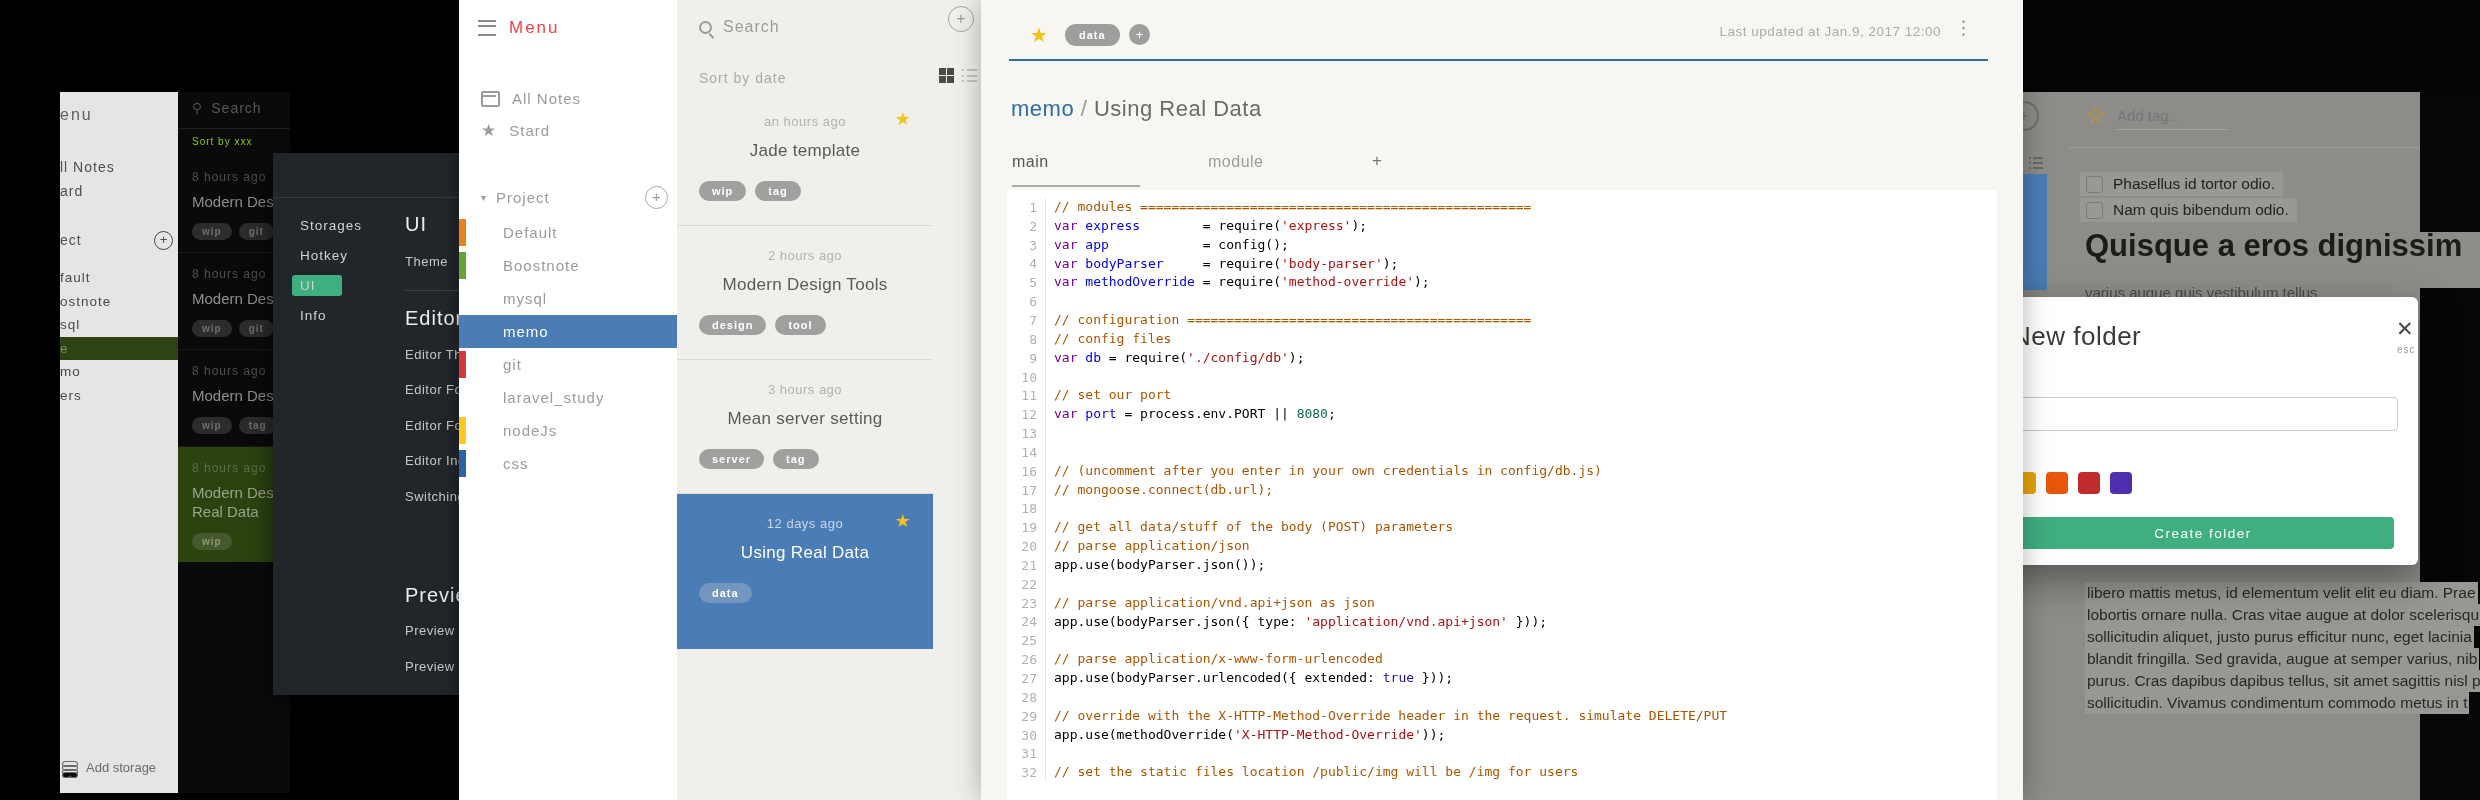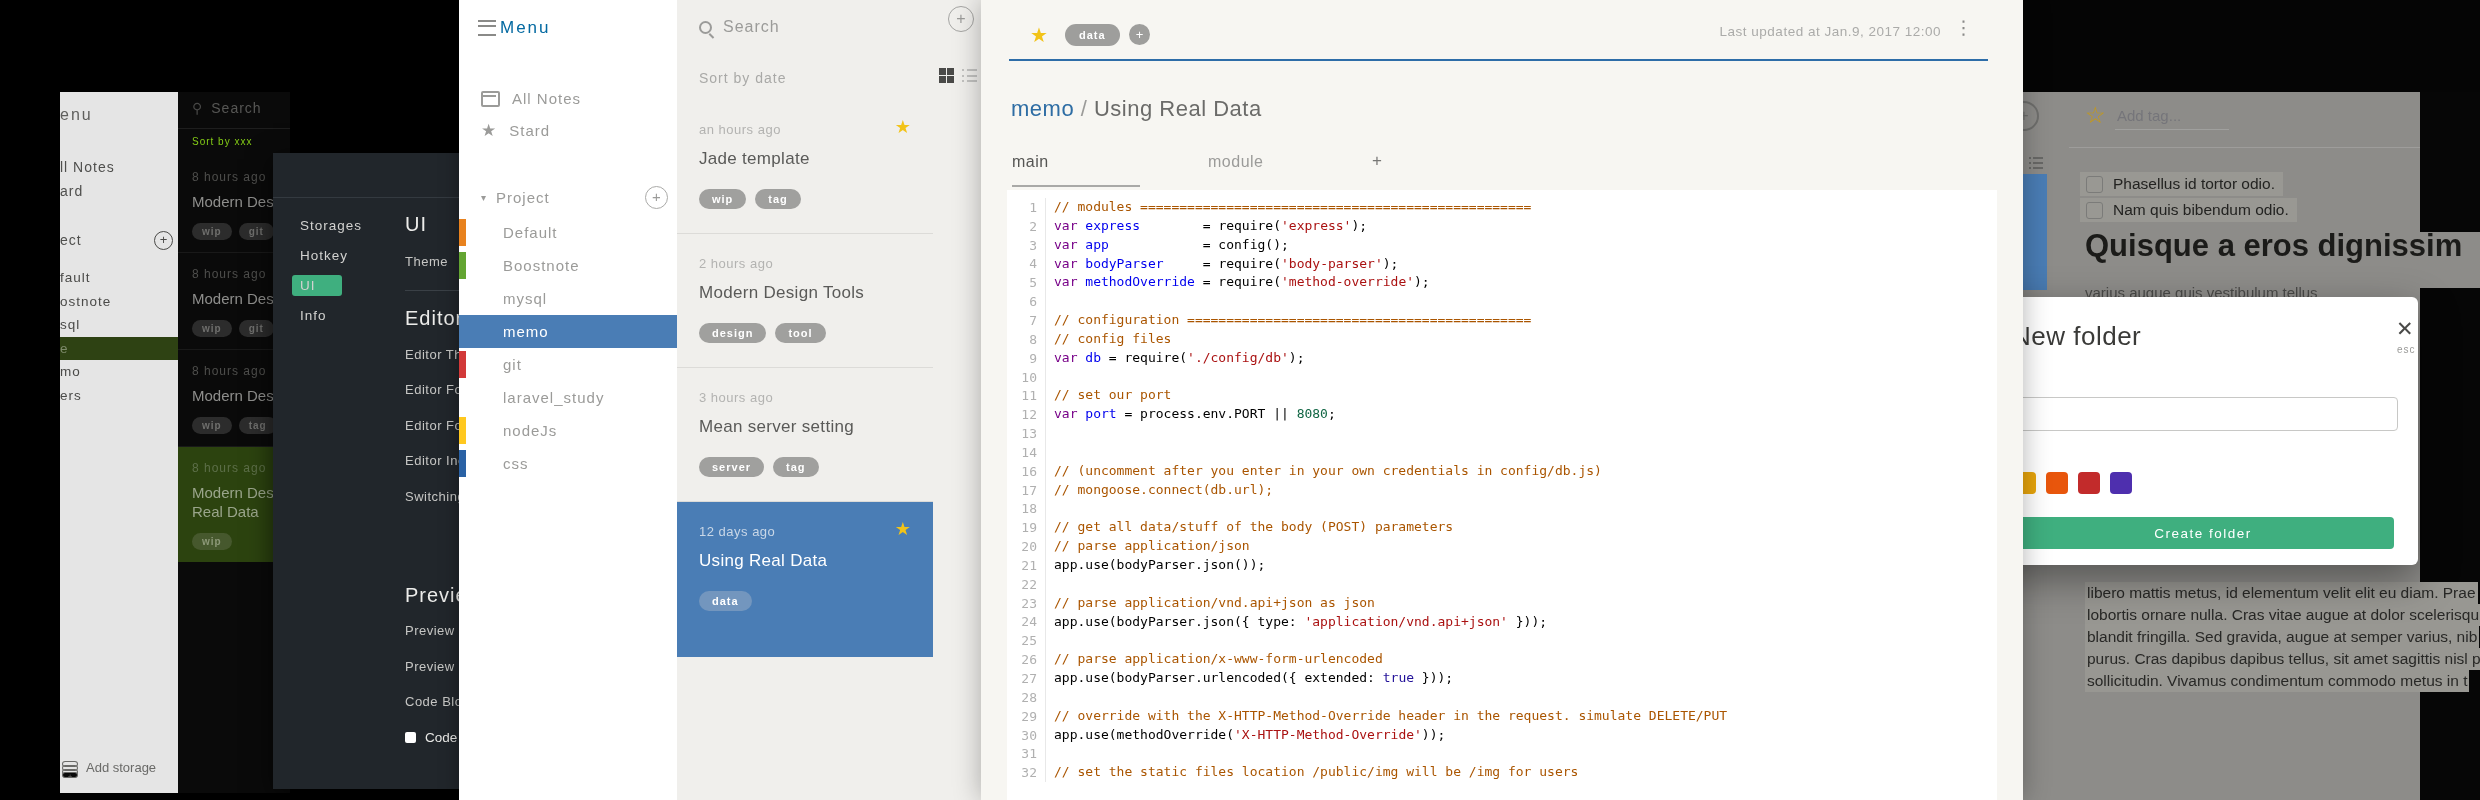--- a/index.html
+++ b/index.html
@@ -58,7 +58,7 @@
   
   #sidebar{left:459px;top:0;width:218px;height:800px;background:#ffffff;z-index:4;
            box-shadow:0 0 18px rgba(0,0,0,.35);}
-  #sb-menu{left:19px;top:18px;display:flex;align-items:center;gap:4px;color:#0369a1;
+  #sb-menu{left:19px;top:18px;display:flex;align-items:center;gap:13px;color:#ef4444;
            font-size:17px;letter-spacing:2px;}
   .burger{width:18px;height:12px;border-top:2px solid #8a8a88;border-bottom:2px solid #8a8a88;position:relative;}
   .burger:after{content:"";position:absolute;left:0;top:3px;width:100%;height:2px;background:#8a8a88;}

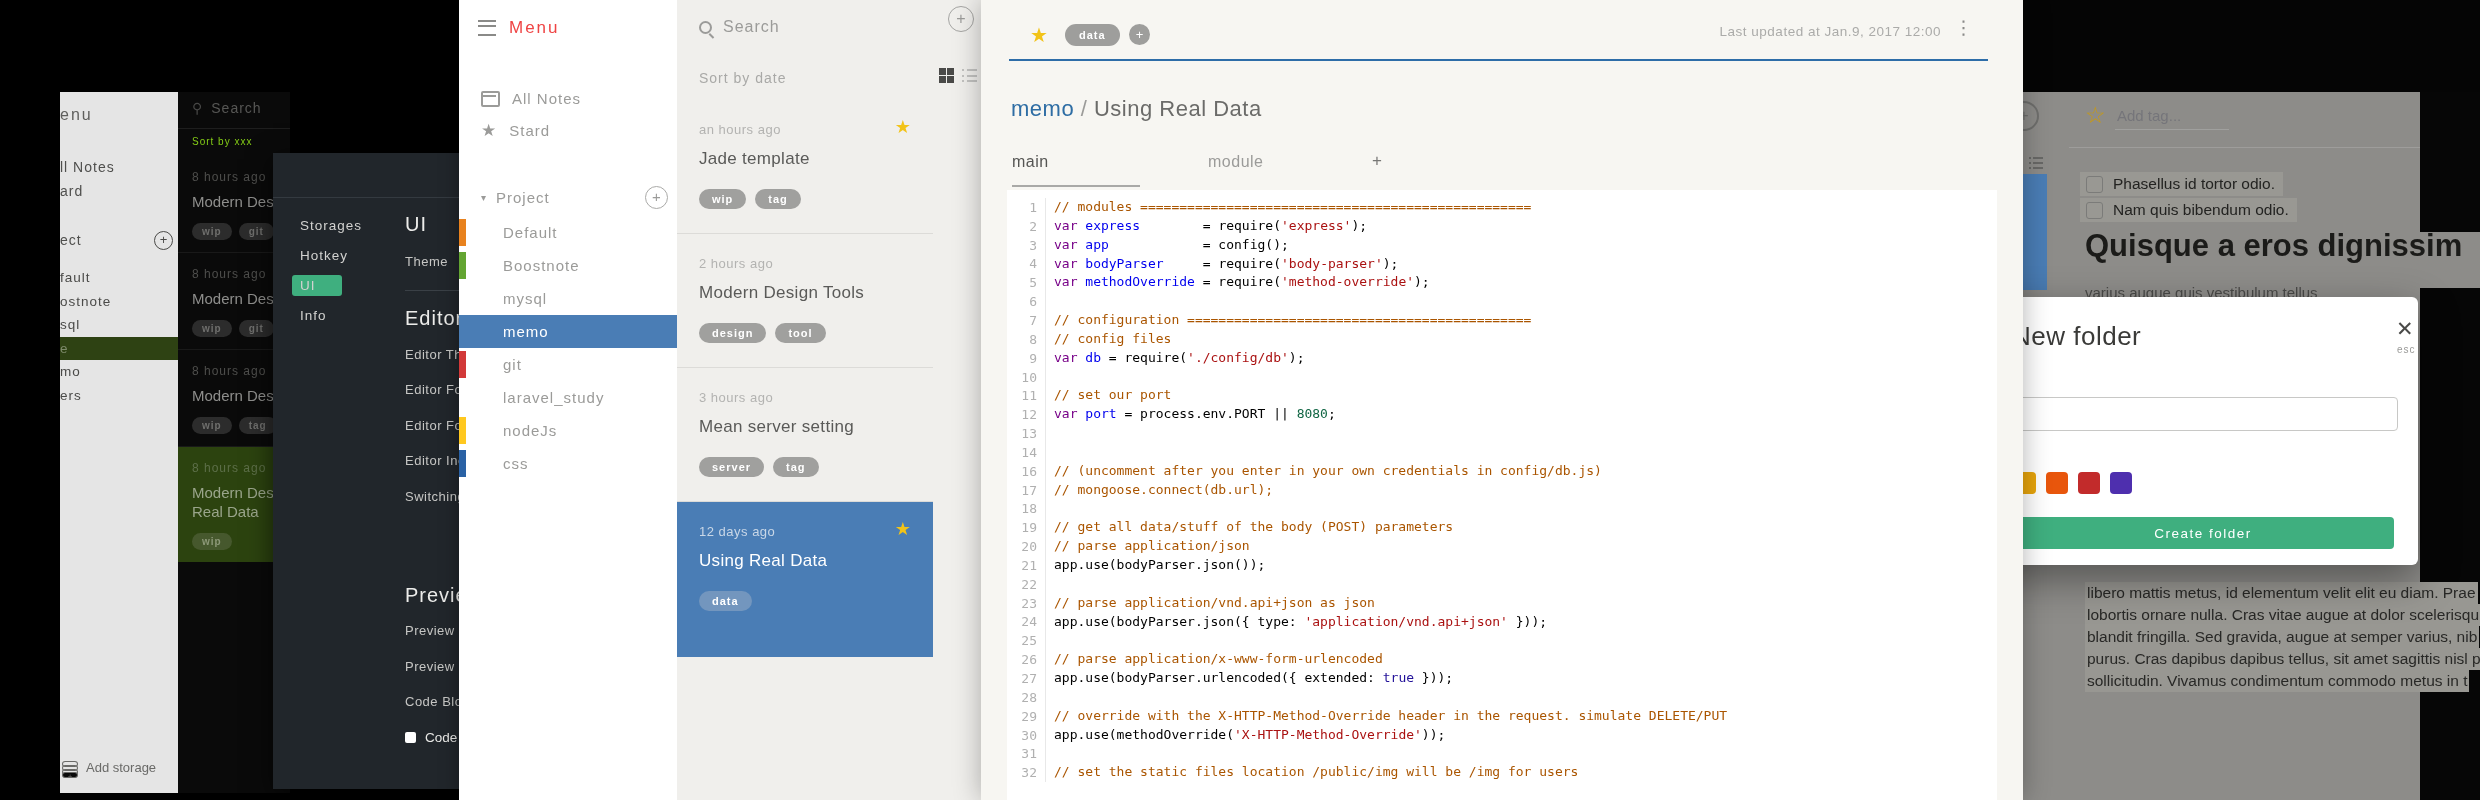--- a/index.html
+++ b/index.html
@@ -92,7 +92,7 @@
   #list-icon{left:285px;top:69px;width:15px;height:13px;display:flex;flex-direction:column;justify-content:space-between;}
   #list-icon i{height:2px;background:#c2c2c0;position:relative;margin-left:5px;}
   #list-icon i:before{content:"";position:absolute;left:-5px;top:0;width:2px;height:2px;background:#c2c2c0;}
-  #nl-notes{left:0;top:100px;width:256px;}
+  #nl-notes{left:0;top:92px;width:256px;text-align:center;}
   .nl-note{position:relative;padding:22px 22px 24px 22px;border-bottom:1px solid #dcdbd8;}
   .nl-note .t{color:#b3b3b1;font-size:13px;letter-spacing:.5px;}
   .nl-note .ti{color:#5a5a58;font-size:17px;margin-top:12px;letter-spacing:.3px;}

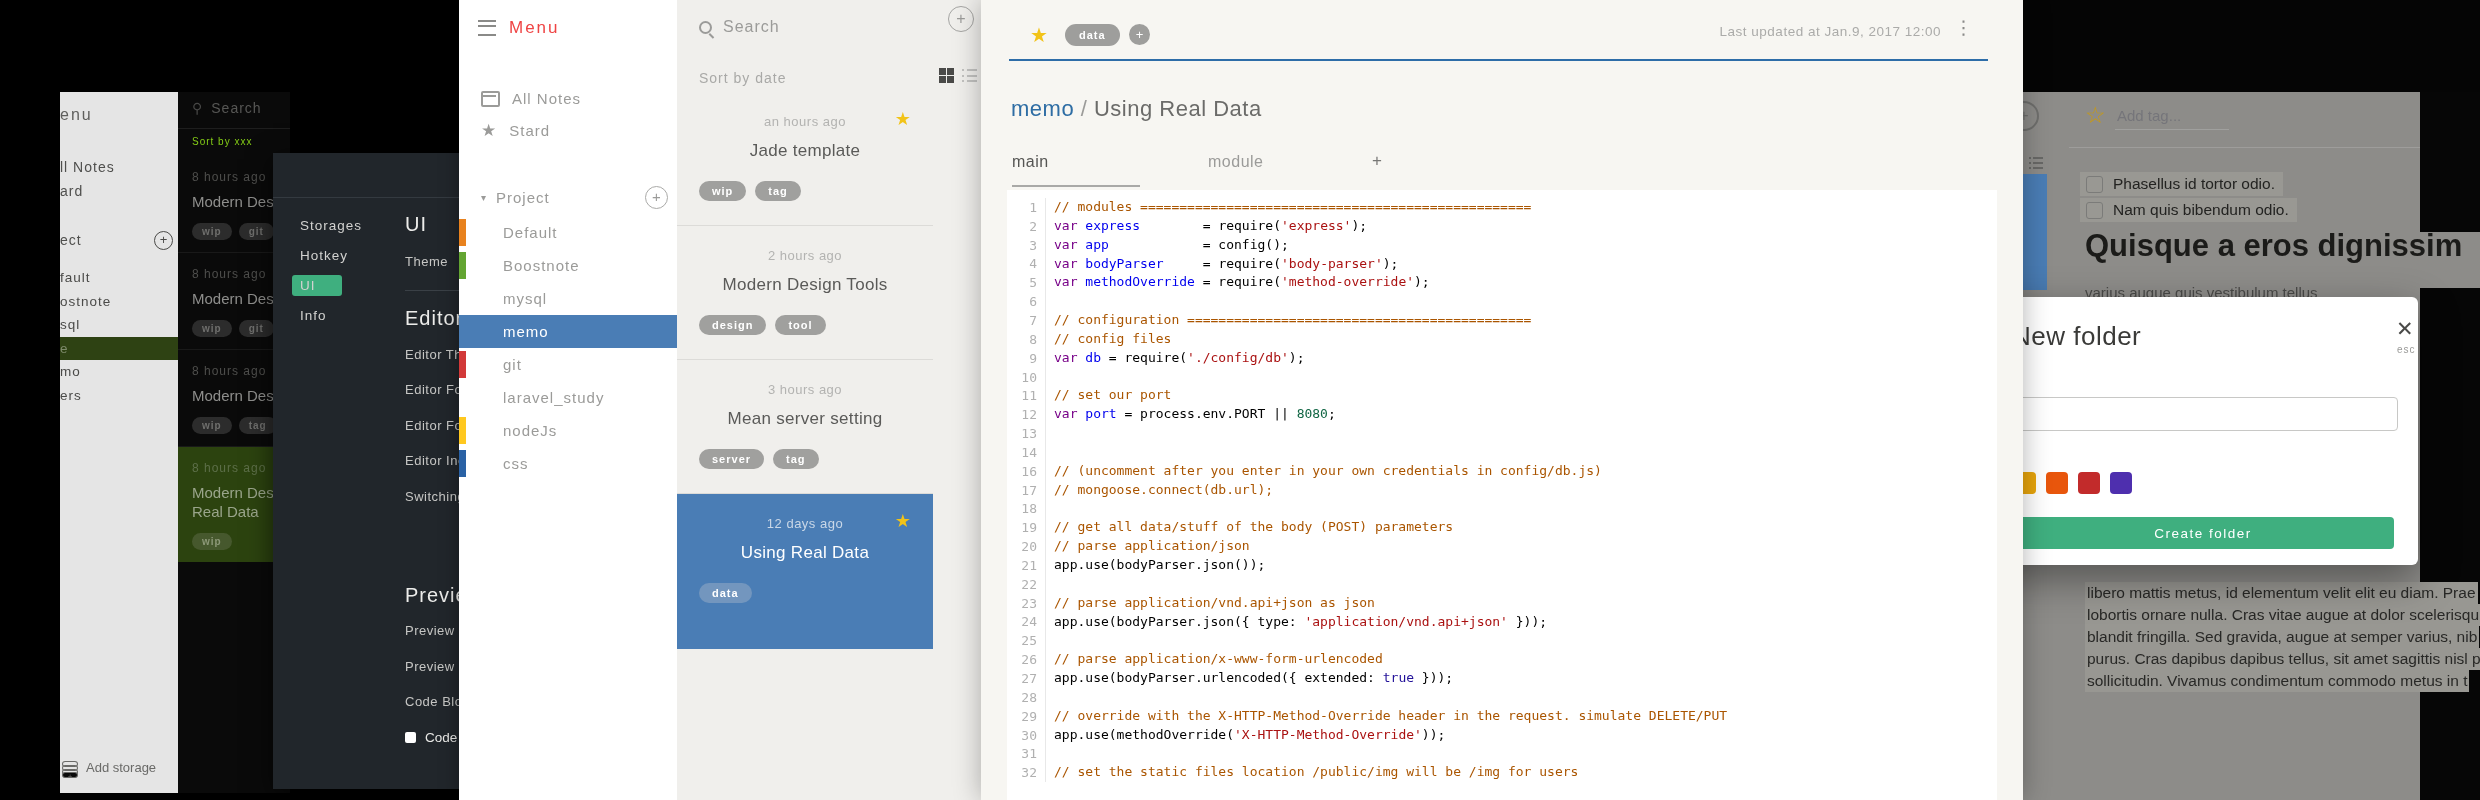--- a/index.html
+++ b/index.html
@@ -40,7 +40,7 @@
            background:#0a0a0a;color:#6a6a68;font-size:8px;line-height:8px;text-align:center;}
 
   
-  #settings{left:273px;top:153px;width:186px;height:636px;background:#21262b;z-index:3;
+  #settings{left:273px;top:153px;width:186px;height:542px;background:#21262b;z-index:3;
             box-shadow:0 6px 24px rgba(0,0,0,.6);overflow:hidden;}
   #settings .head{position:absolute;left:0;top:0;width:100%;height:44px;border-bottom:1px solid #343a40;}
   #sp-nav{position:absolute;left:27px;top:57px;width:110px;}

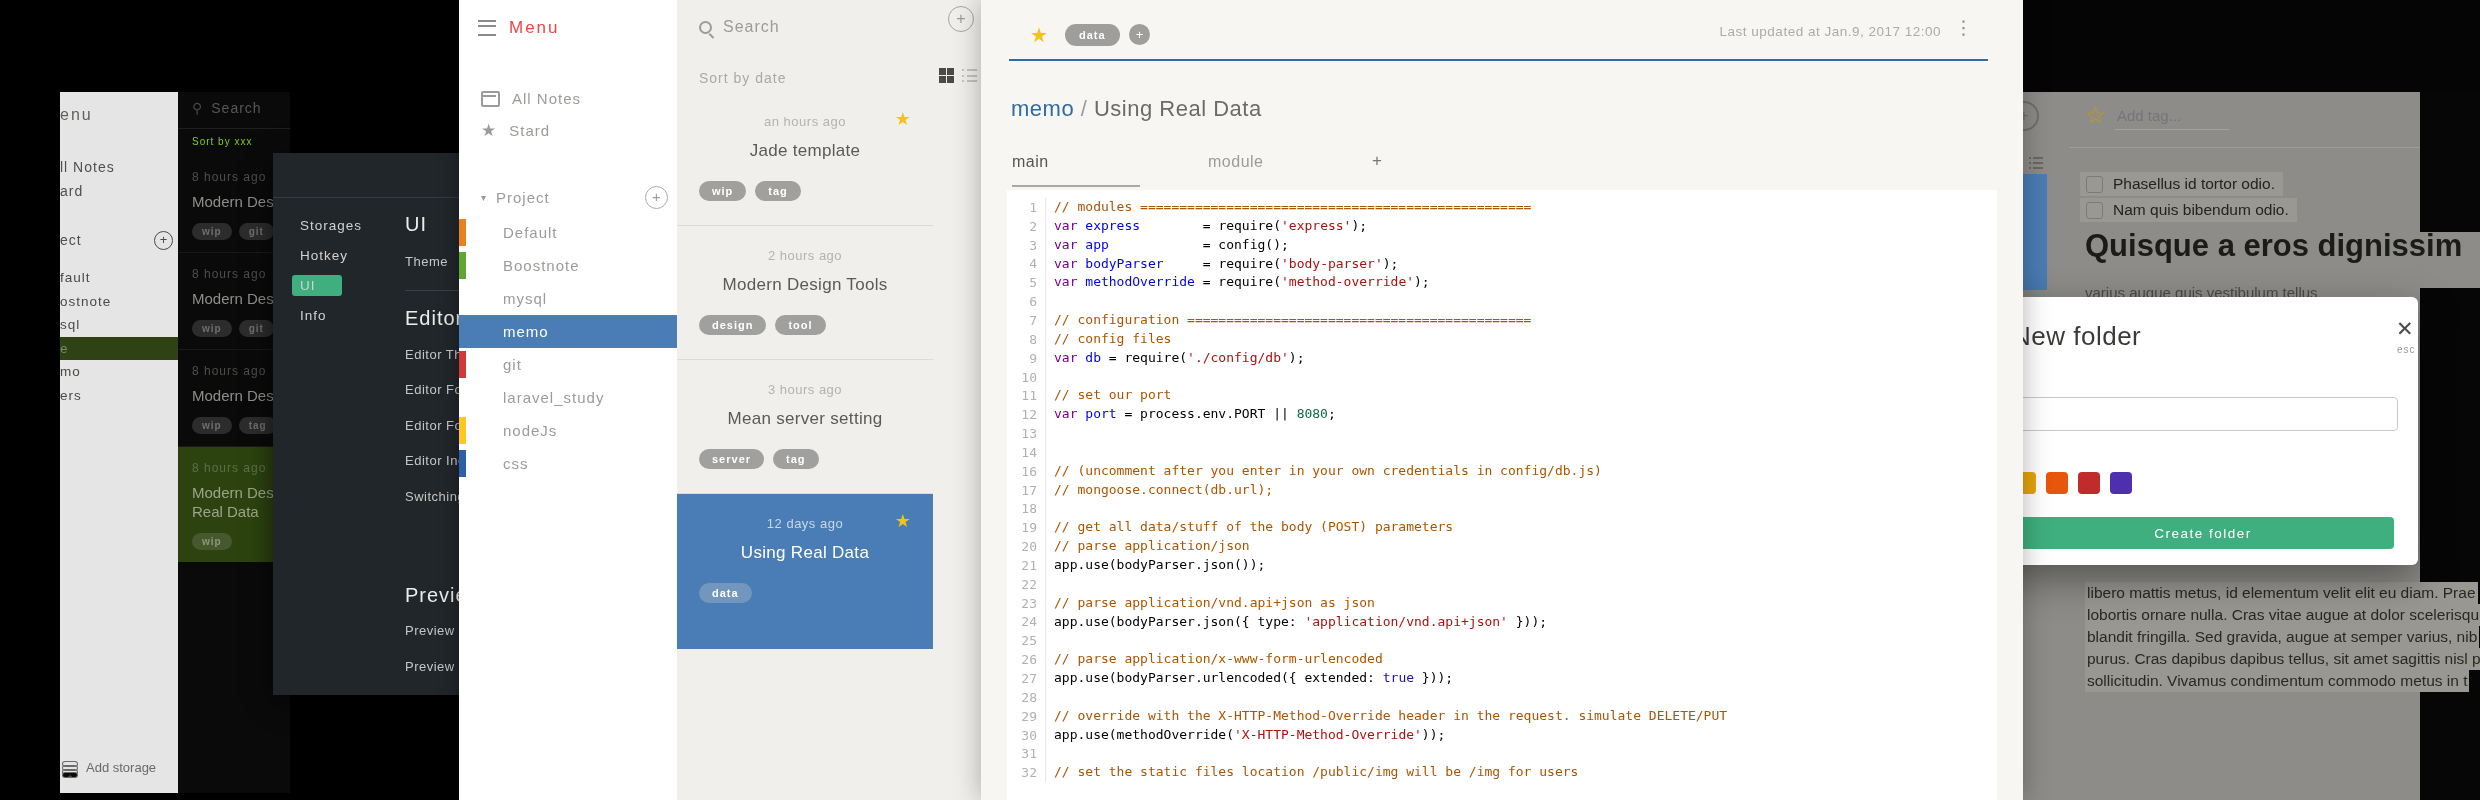--- a/index.html
+++ b/index.html
@@ -563,6 +563,7 @@
     <div id="ra-par" class="abs">
         <div>libero mattis metus, id elementum velit elit eu diam. Prae</div>
         <div>lobortis ornare nulla. Cras vitae augue at dolor scelerisqu</div>
+        <div>sollicitudin aliquet, justo purus efficitur nunc, eget lacinia</div>
         <div>blandit fringilla. Sed gravida, augue at semper varius, nib</div>
         <div>purus. Cras dapibus dapibus tellus, sit amet sagittis nisl p</div>
         <div>sollicitudin. Vivamus condimentum commodo metus in t</div>

